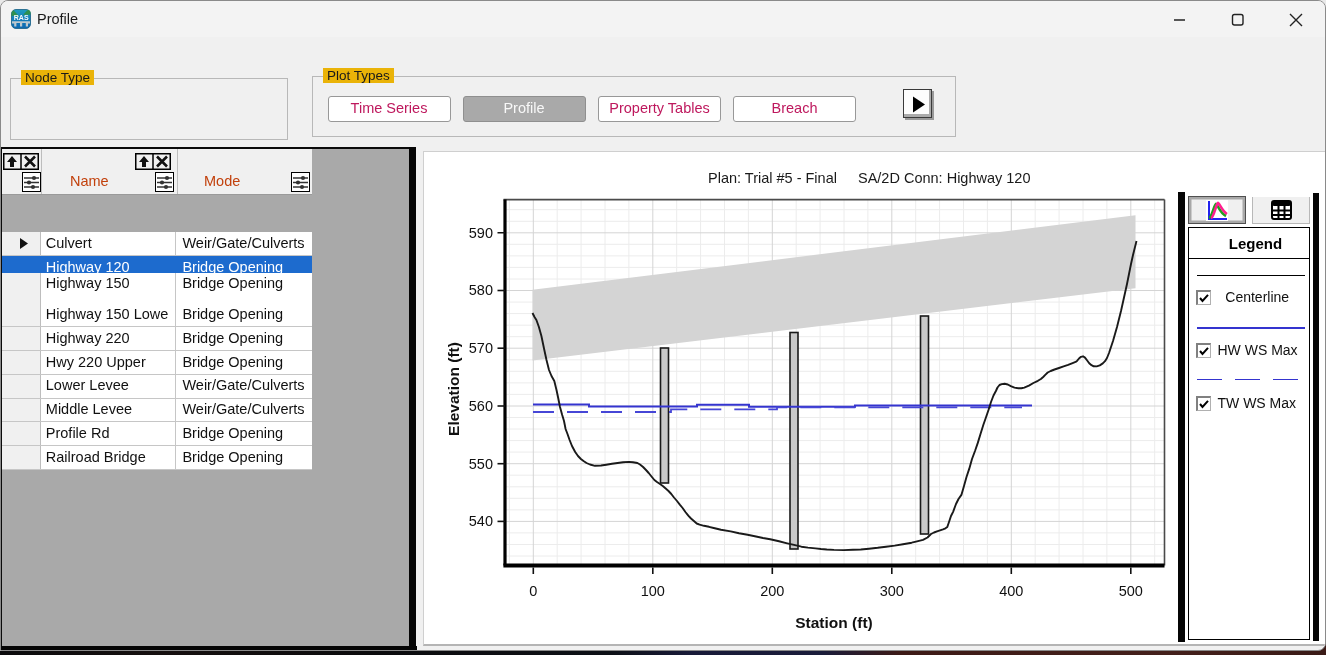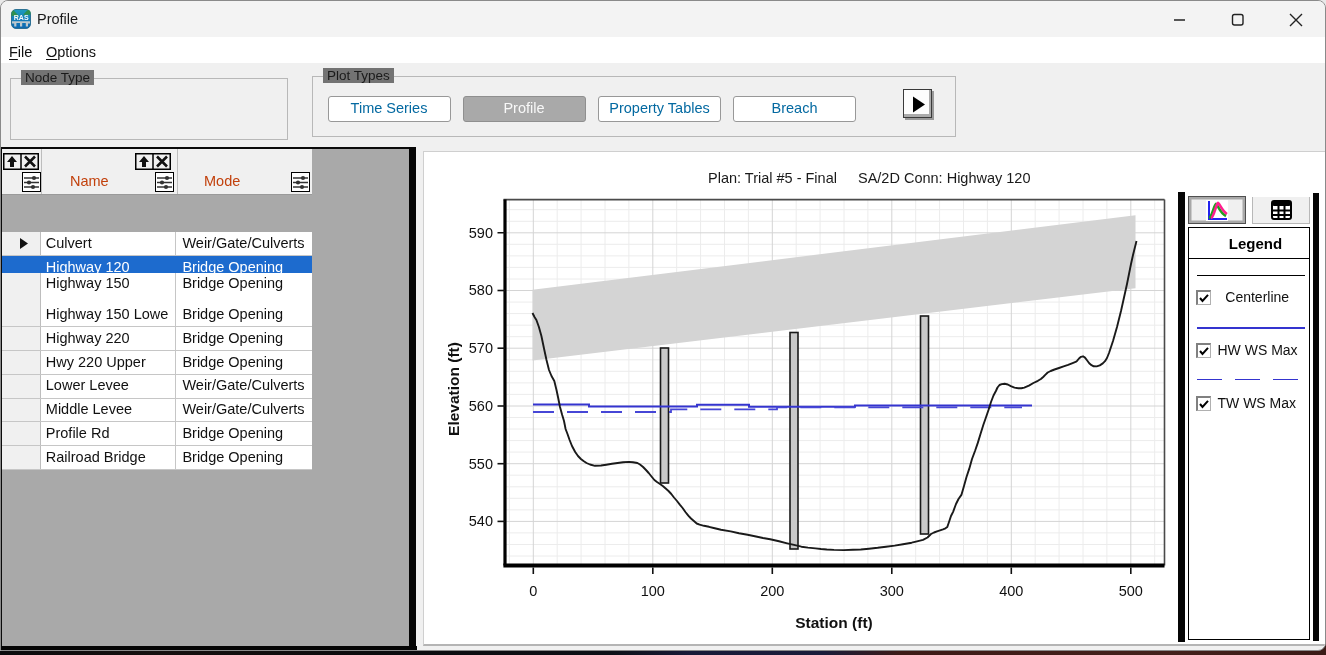--- a/index.html
+++ b/index.html
@@ -97,10 +97,6 @@
       <rect x="66.5" y="5.5" width="10.5" height="10.5" rx="2" fill="none" stroke="#222" stroke-width="1.4"></rect>
       <path d="M124,5 L136,17 M136,5 L124,17" stroke="#222" stroke-width="1.4"></path>
     </svg>
-  </div>
-  <div id="menubar">
-    <span style="left:8px"><u>F</u>ile</span>
-    <span style="left:45px"><u>O</u>ptions</span>
   </div>
   <div id="toolbar">
     <div class="gbox" style="left:9px;top:15px;width:278px;height:62px">

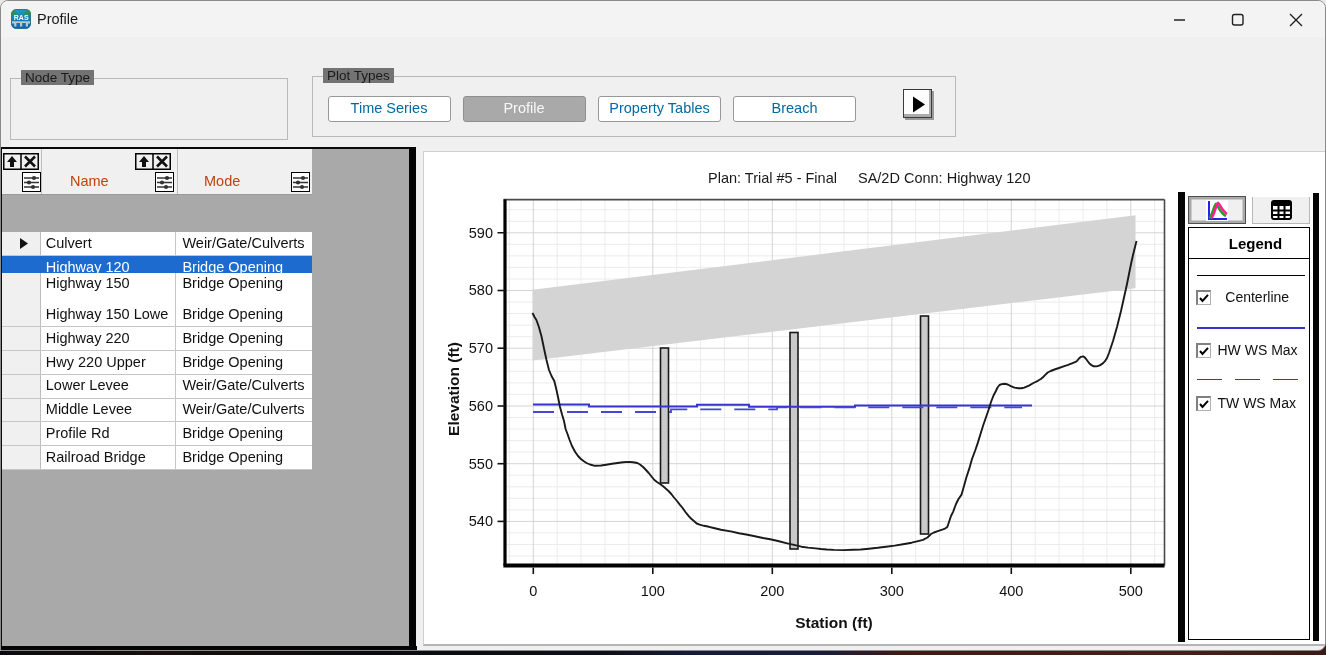--- a/index.html
+++ b/index.html
@@ -13,7 +13,7 @@
 u { text-decoration:underline; text-underline-offset:2px; }
 #toolbar { position:absolute; left:0; top:62px; width:100%; height:86px; background:#f0f0f0; }
 .gbox { position:absolute; border:1px solid #b8b8b8; }
-.glab { position:absolute; top:-9px; left:10px; background:#737373; padding:0 4px; font-size:13.5px; color:#1a1a1a; }
+.glab { position:absolute; top:-9px; left:10px; background:#eab308; padding:0 4px; font-size:13.5px; color:#1a1a1a; }
 .combo { position:absolute; left:25px; top:30.5px; width:245px; height:31px; background:#fff;
   border-top:3px solid #858585; border-left:3px solid #858585;
   border-bottom:3px solid #fbfbfb; border-right:3px solid #fbfbfb;

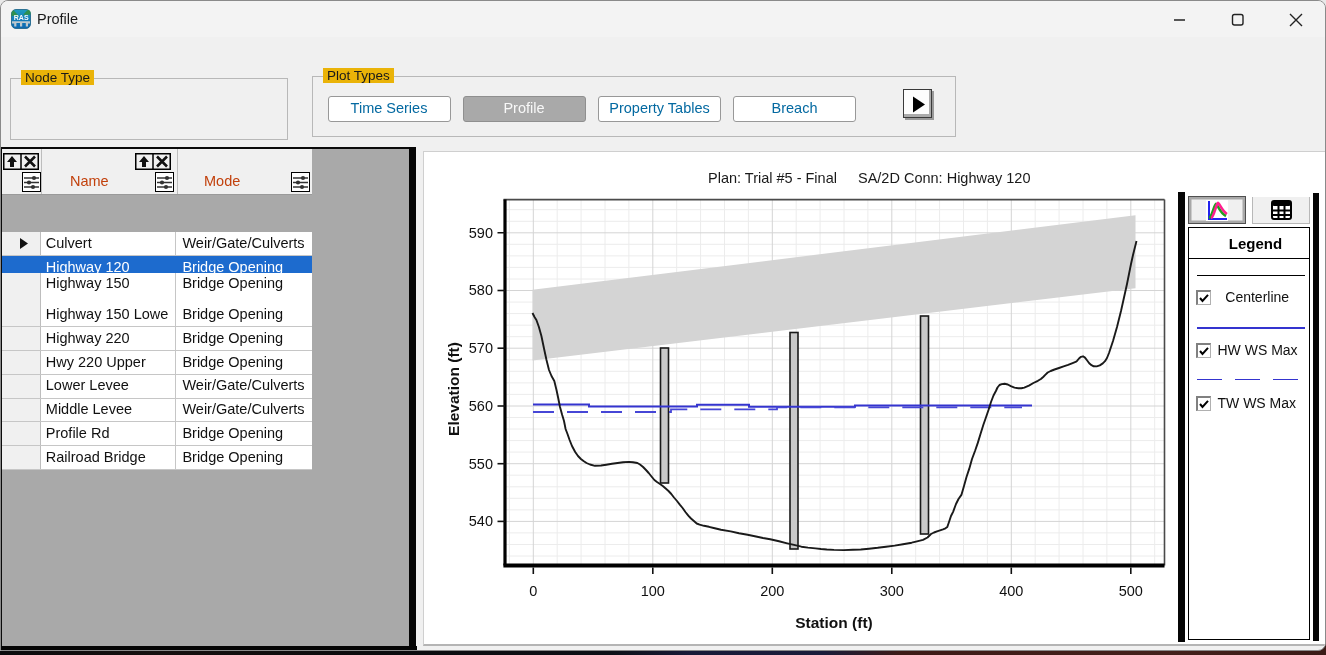--- a/index.html
+++ b/index.html
@@ -23,7 +23,7 @@
   border:1px solid #fff; border-right:2px solid #707070; border-bottom:2px solid #707070; }
 .combo .arrow svg { position:absolute; left:3px; top:7px; }
 .pbtn { position:absolute; top:33px; height:26px; background:#fff; border:1.5px solid #989898;
-  border-radius:3px; font-size:14.5px; color:#0369a1; text-align:center; line-height:23px; }
+  border-radius:3px; font-size:14.5px; color:#be185d; text-align:center; line-height:23px; }
 .pbtn.on { background:#a9a9a9; border-color:#8f8f8f; color:#f8f8f8; }
 #play { position:absolute; left:902px; top:26px; width:29px; height:29px; background:#fdfdfd;
   border:1.5px solid #3a3a3a; box-shadow:2px 2px 0 #9a9a9a, inset -2px -3px 0 #ababab; }

